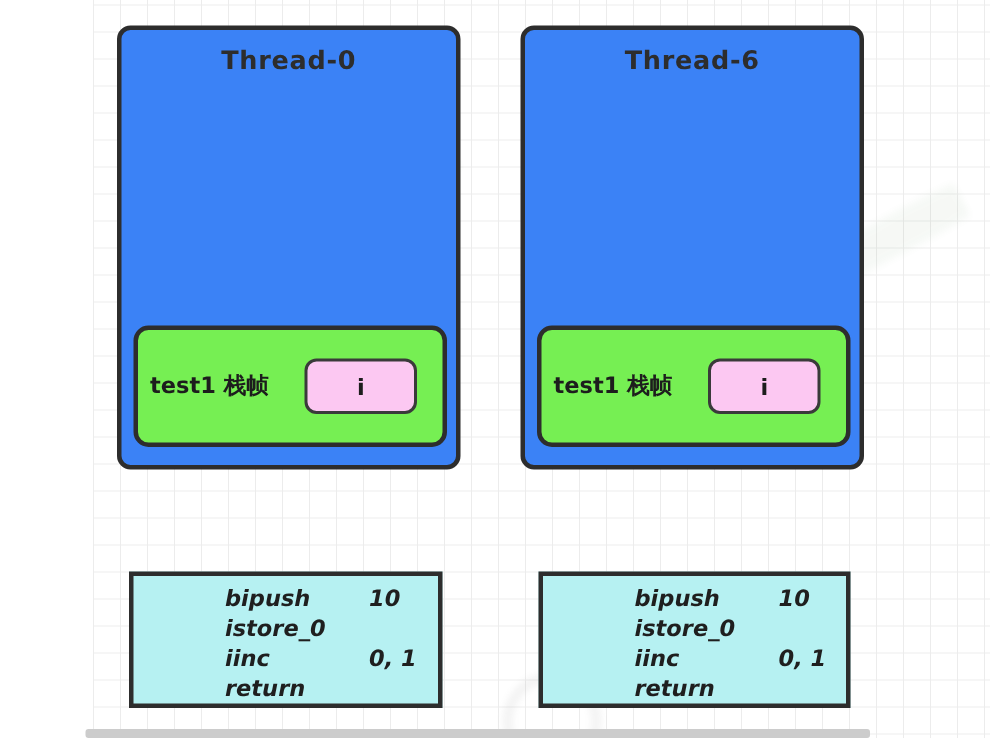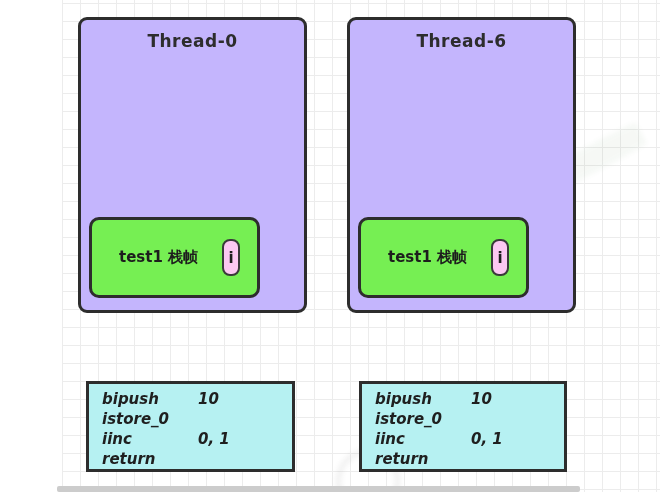--- a/index.html
+++ b/index.html
@@ -28,7 +28,7 @@
   .thread-box {
     position: absolute;
     width: 229px; height: 296px;
-    background: #c4b5fd;
+    background: #3b82f6;
     border: 3px solid #2d2d2d;
     border-radius: 9px;
     box-sizing: border-box;

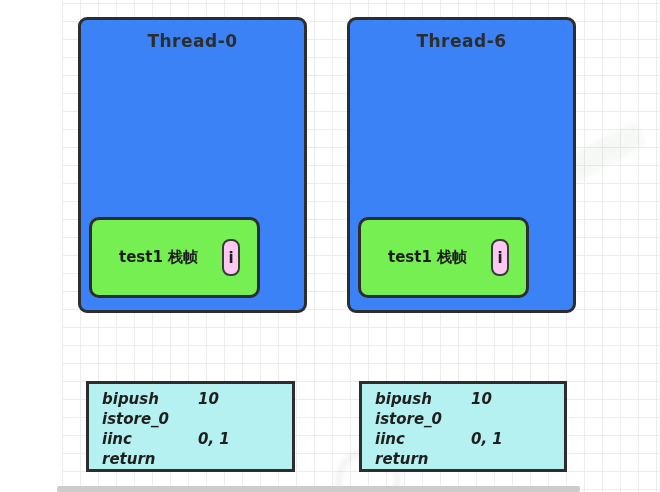--- a/index.html
+++ b/index.html
@@ -47,7 +47,7 @@
   .stack-frame {
     position: absolute;
     left: 8px; bottom: 12px;
-    width: 171px; height: 81px;
+    width: 209px; height: 81px;
     background: #76ef53;
     border: 3px solid #2d2d2d;
     border-radius: 10px;
@@ -55,7 +55,7 @@
     display: flex;
     align-items: center;
     justify-content: space-between;
-    padding: 0 17px 0 27px;
+    padding: 0 17px 0 8px;
     gap: 24px;
   }
   .frame-label {

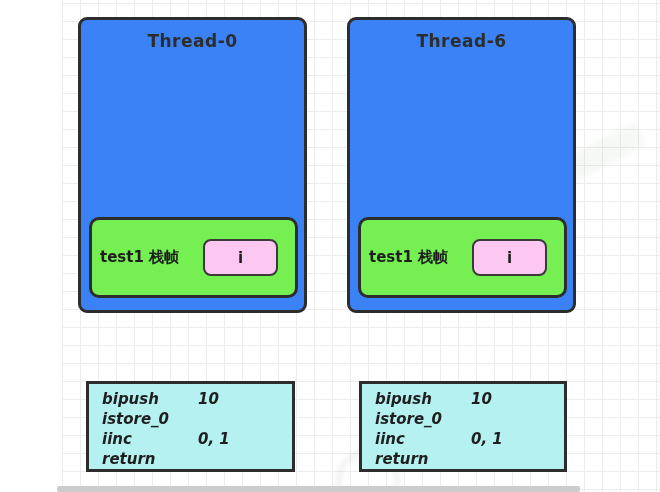--- a/index.html
+++ b/index.html
@@ -95,7 +95,7 @@
   .bytecode-box.b0 { left: 86px; }
   .bytecode-box.b1 { left: 359px; width: 208px; }
   .bc-line { display: flex; }
-  .bc-op { width: 96px; flex: 0 0 auto; }
+  .bc-op { width: 96px; flex: 0 0 auto; margin-left: 48px; }
   .bc-operand { flex: 0 0 auto; }
   
   .watermark {

